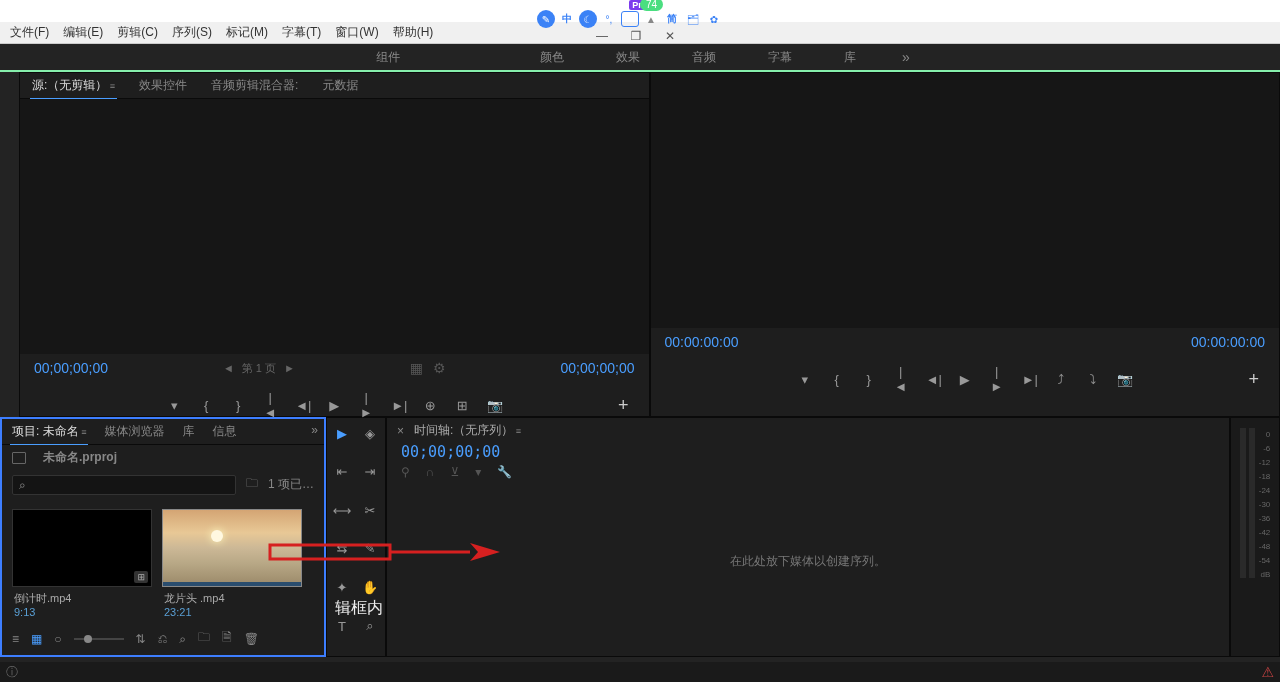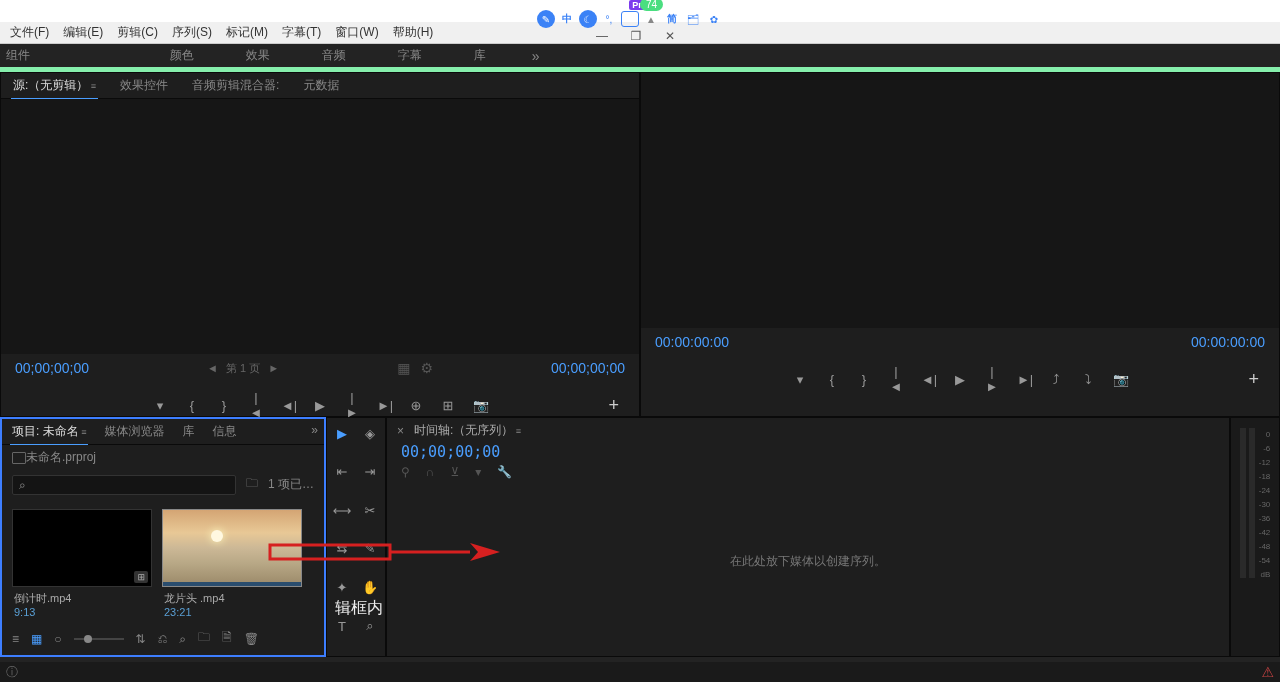--- a/index.html
+++ b/index.html
@@ -24,7 +24,7 @@
 .menubar span { padding: 2px 6px; font-size: 12px; cursor: pointer; }
 
 
-.workspace-bar { height: 28px; background: #232323; display: flex; align-items: center; justify-content: flex-start; gap: 40px; border-bottom: 5px solid #86efac;}
+.workspace-bar { height: 28px; background: #232323; display: flex; align-items: center; justify-content: center; gap: 40px; border-bottom: 2px solid #86efac;}
 .workspace-bar .ws { color: #888; font-size: 12px; padding: 4px 6px; cursor:pointer; display:flex; align-items:center; gap:6px;}
 .workspace-bar .ws.active { color: #4a9eff; border-bottom: 2px solid #4a9eff; margin-top: 47px;}
 .workspace-bar .ws.active::after { content:"≡"; font-size:10px; color:#4a9eff;}

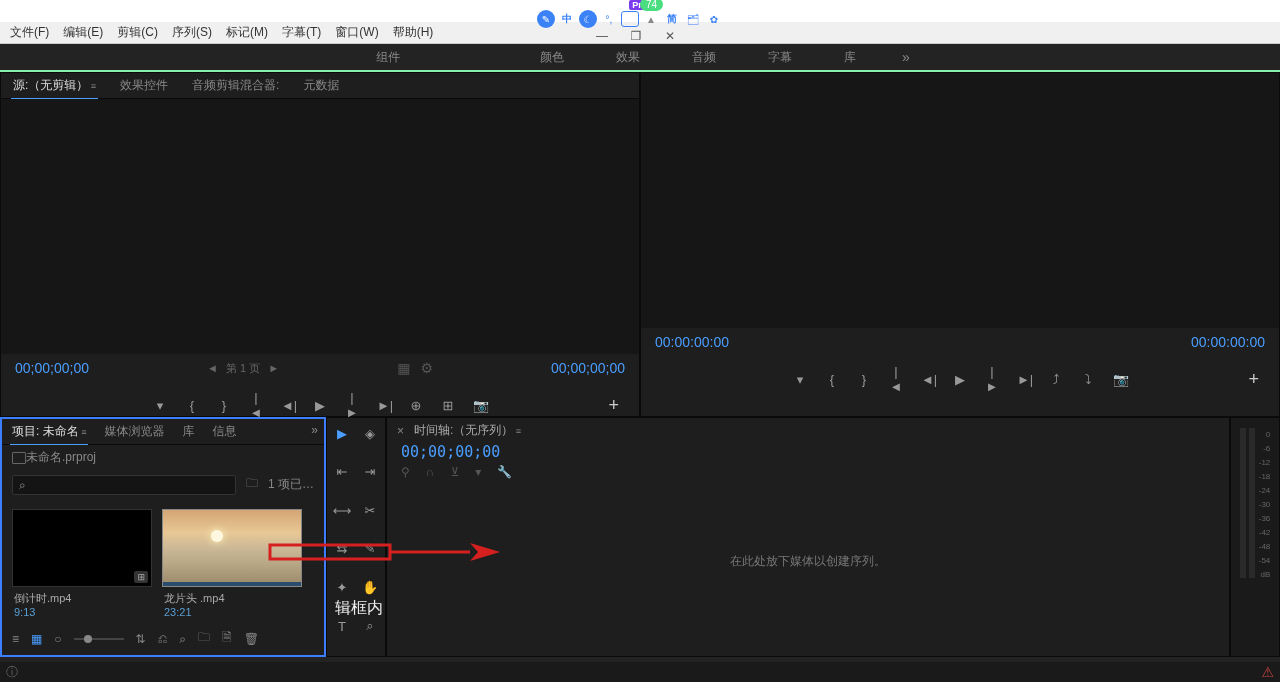--- a/index.html
+++ b/index.html
@@ -38,7 +38,7 @@
 .panel-tabs .tab.active { color: #ddd; border-bottom: 1px solid #4a9eff; }
 .panel-tabs .tab.active::after{ content:" ≡"; font-size:9px; color:#888;}
 
-.source-panel { flex: 1; }
+.source-panel { flex: 1; margin-left: 19px; }
 .program-panel { flex: 1; }
 .panel-body { height: 255px; background: #161616; }
 .timecode-row { display: flex; justify-content: space-between; padding: 6px 14px; color: #4a9eff; font-family: monospace; font-size: 14px; align-items:center;}

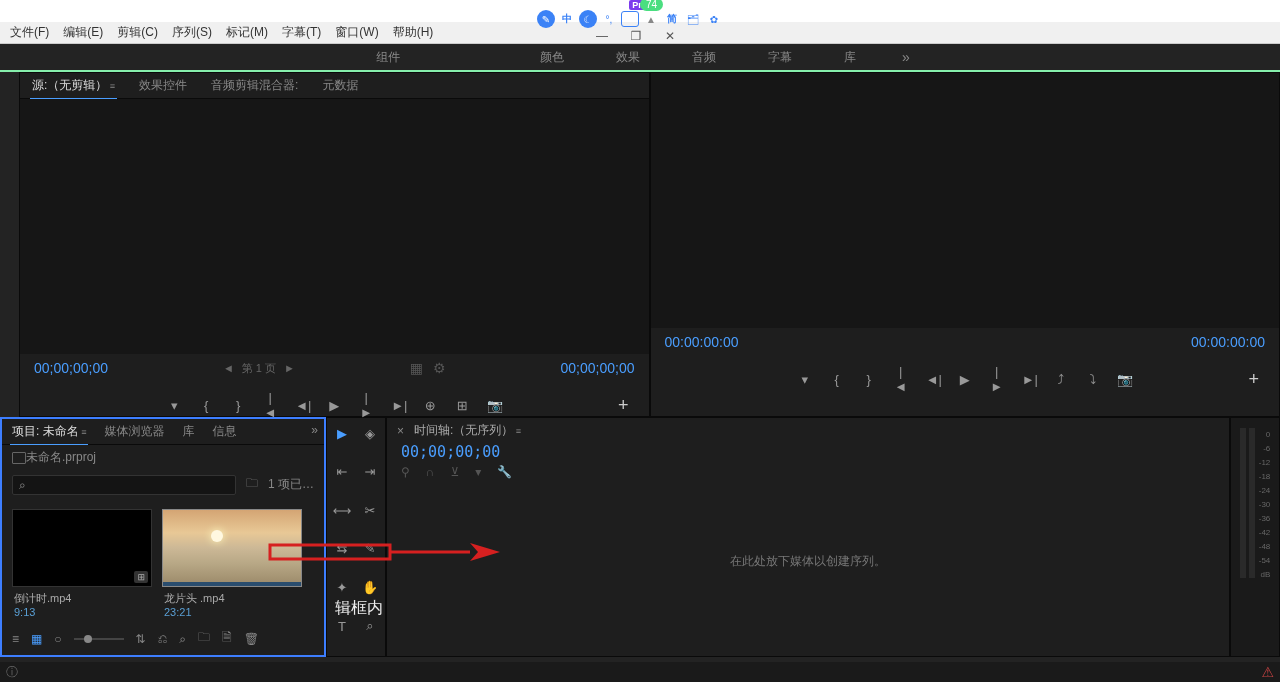--- a/index.html
+++ b/index.html
@@ -53,7 +53,7 @@
 .project-panel { width: 326px; border: 2px solid #3d7eff; background:#1e1e1e; position:relative;}
 .project-panel .panel-tabs { gap: 14px; padding:0 8px;}
 .project-panel .overflow{ position:absolute; right:6px; top:4px; color:#888;}
-.proj-path { display:flex; align-items:center; gap:0; padding:4px 10px; color:#888;}
+.proj-path { display:flex; align-items:center; gap:17px; padding:4px 10px; color:#888;font-weight:bold;}
 .proj-path .folder-ico{ width:14px; height:12px; border:1px solid #666; border-radius:1px;}
 .search-row { display:flex; align-items:center; gap:10px; padding:4px 10px;}
 .search-row .search { flex:1; height:20px; background:#141414; border:1px solid #333; border-radius:2px; display:flex; align-items:center; padding:0 6px; color:#888;}

